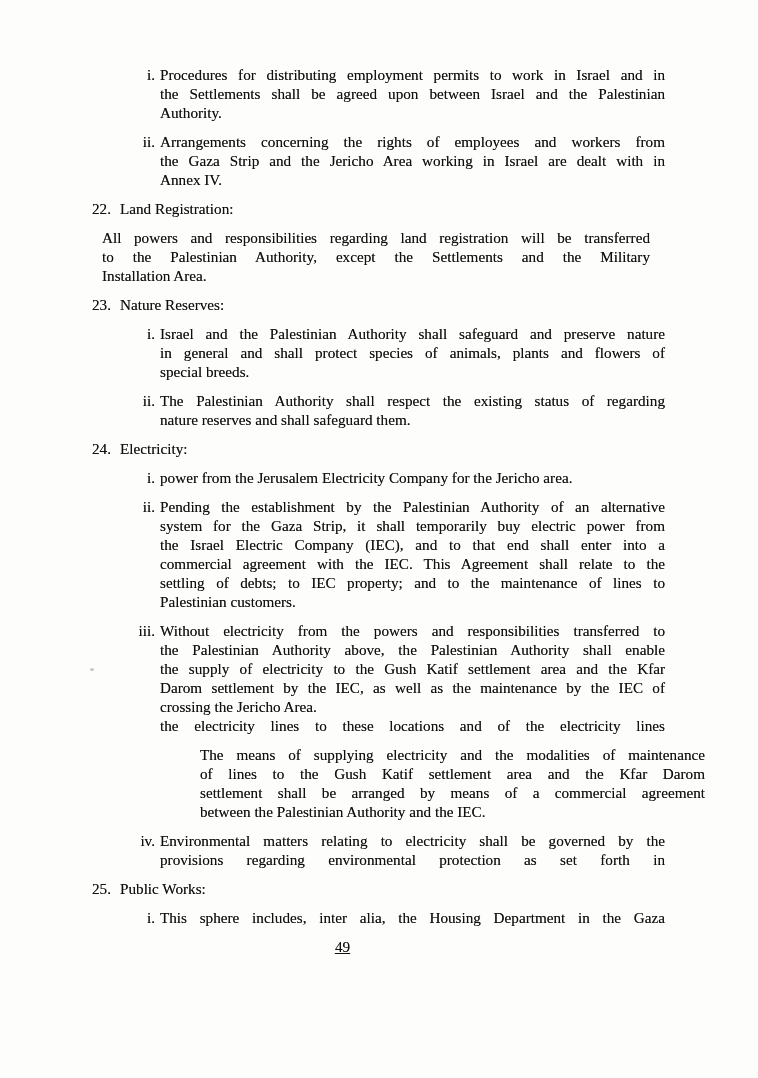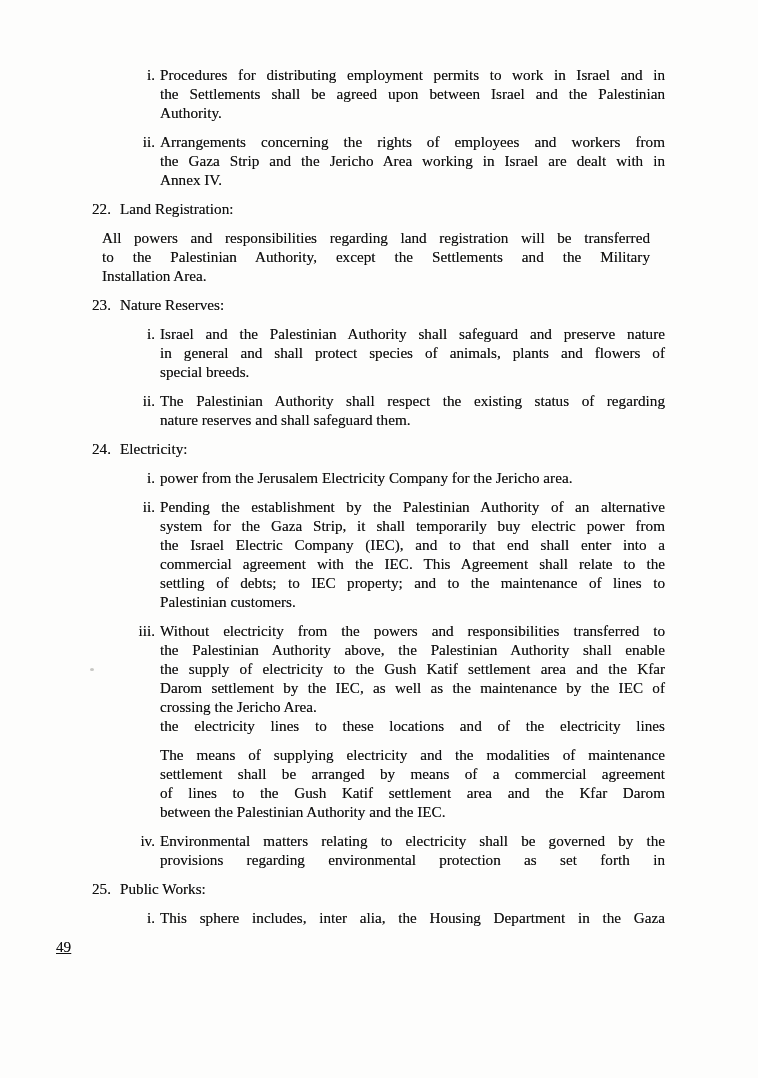--- a/index.html
+++ b/index.html
@@ -35,7 +35,7 @@
     width: 548px;
   }
   .subpara {
-    margin-left: 68px;
+    margin-left: 108px;
     width: 505px;
   }
   .heading .num {

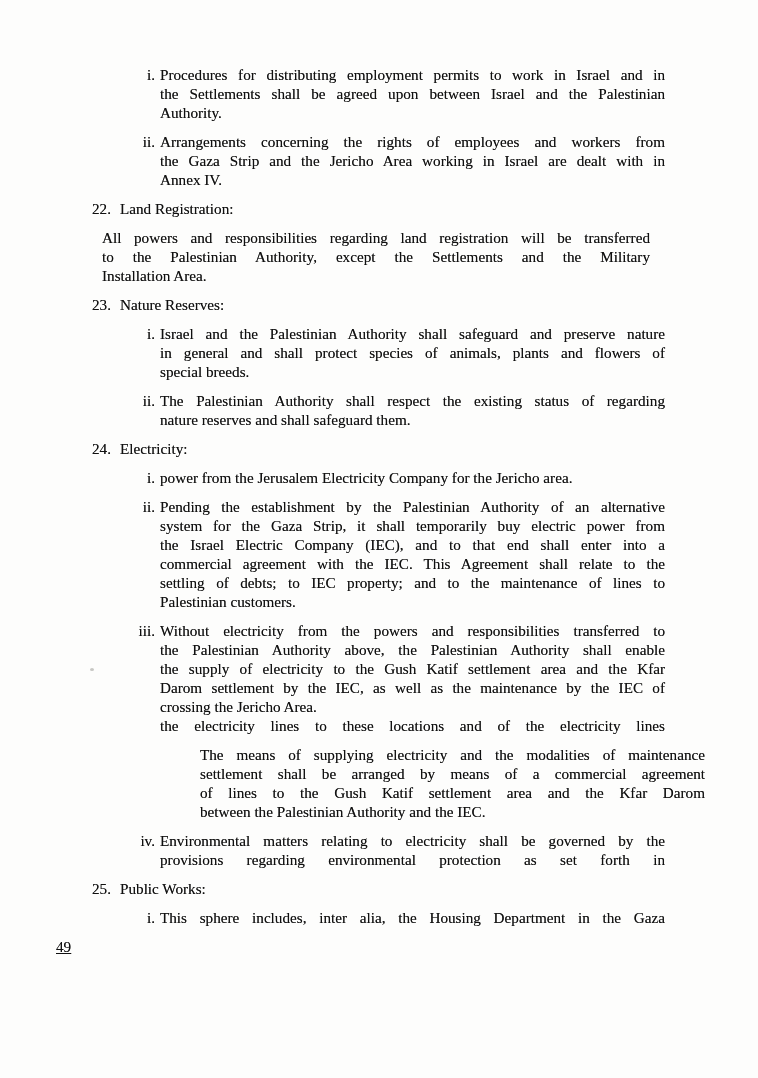--- a/index.html
+++ b/index.html
@@ -162,8 +162,8 @@
   <div class="block subpara">
     <div>
         <div class="jl">The means of supplying electricity and the modalities of maintenance</div>
+        <div class="jl">of lines to the Gush Katif settlement area and the Kfar Darom</div>
         <div class="jl">settlement shall be arranged by means of a commercial agreement</div>
-        <div class="jl">of lines to the Gush Katif settlement area and the Kfar Darom</div>
         <div class="jl last">between the Palestinian Authority and the IEC.</div>
       </div>
   </div>

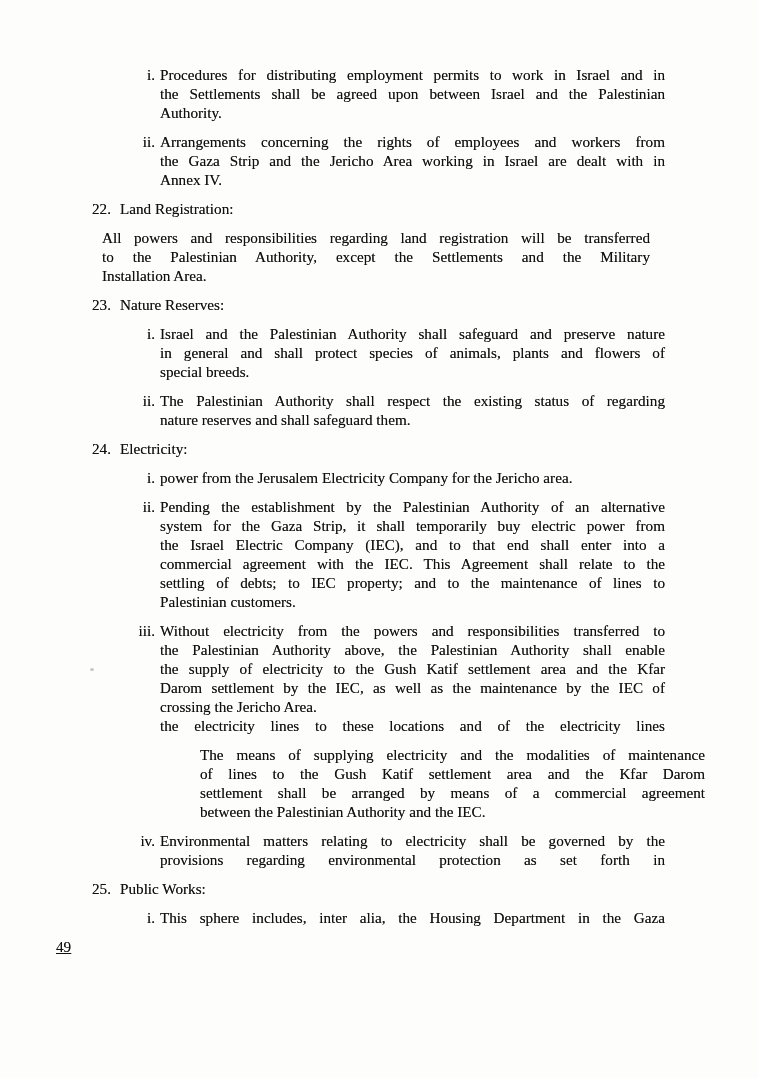--- a/index.html
+++ b/index.html
@@ -55,6 +55,7 @@
     left: -36px;
     width: 573px;
     margin-top: 6px;
+    text-align: center;
     text-decoration: underline;
   }
   .speck {

